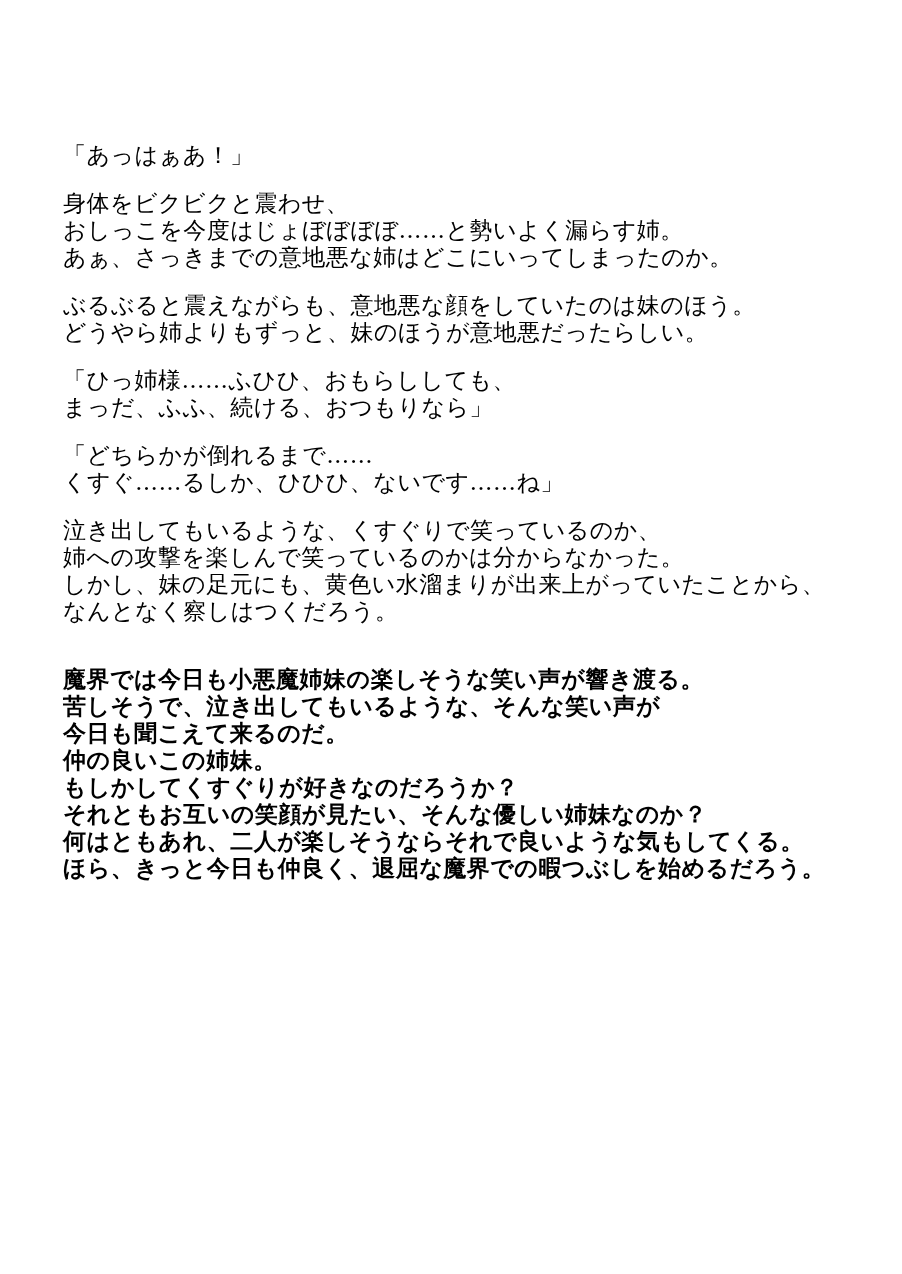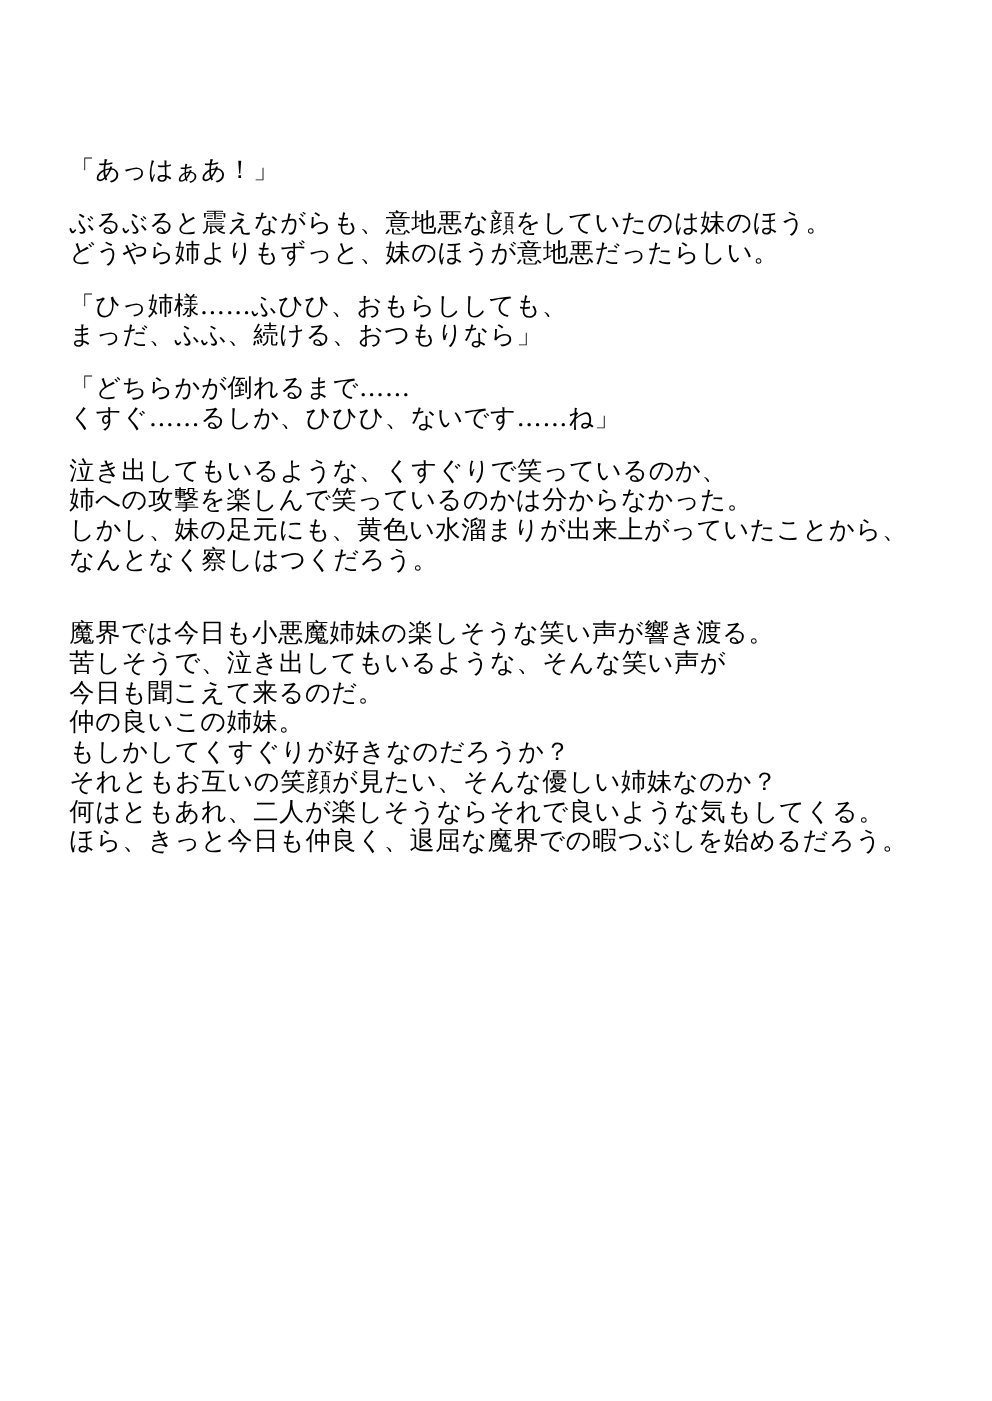--- a/index.html
+++ b/index.html
@@ -40,6 +40,9 @@
 <div class="page">
   <div class="text-block">
     <div class="para">「あっはぁあ！」</div>
+    <div class="para">身体をビクビクと震わせ、
+おしっこを今度はじょぼぼぼぼ……と勢いよく漏らす姉。
+あぁ、さっきまでの意地悪な姉はどこにいってしまったのか。</div>
     <div class="para">ぶるぶると震えながらも、意地悪な顔をしていたのは妹のほう。
 どうやら姉よりもずっと、妹のほうが意地悪だったらしい。</div>
     <div class="para">「ひっ姉様……ふひひ、おもらししても、

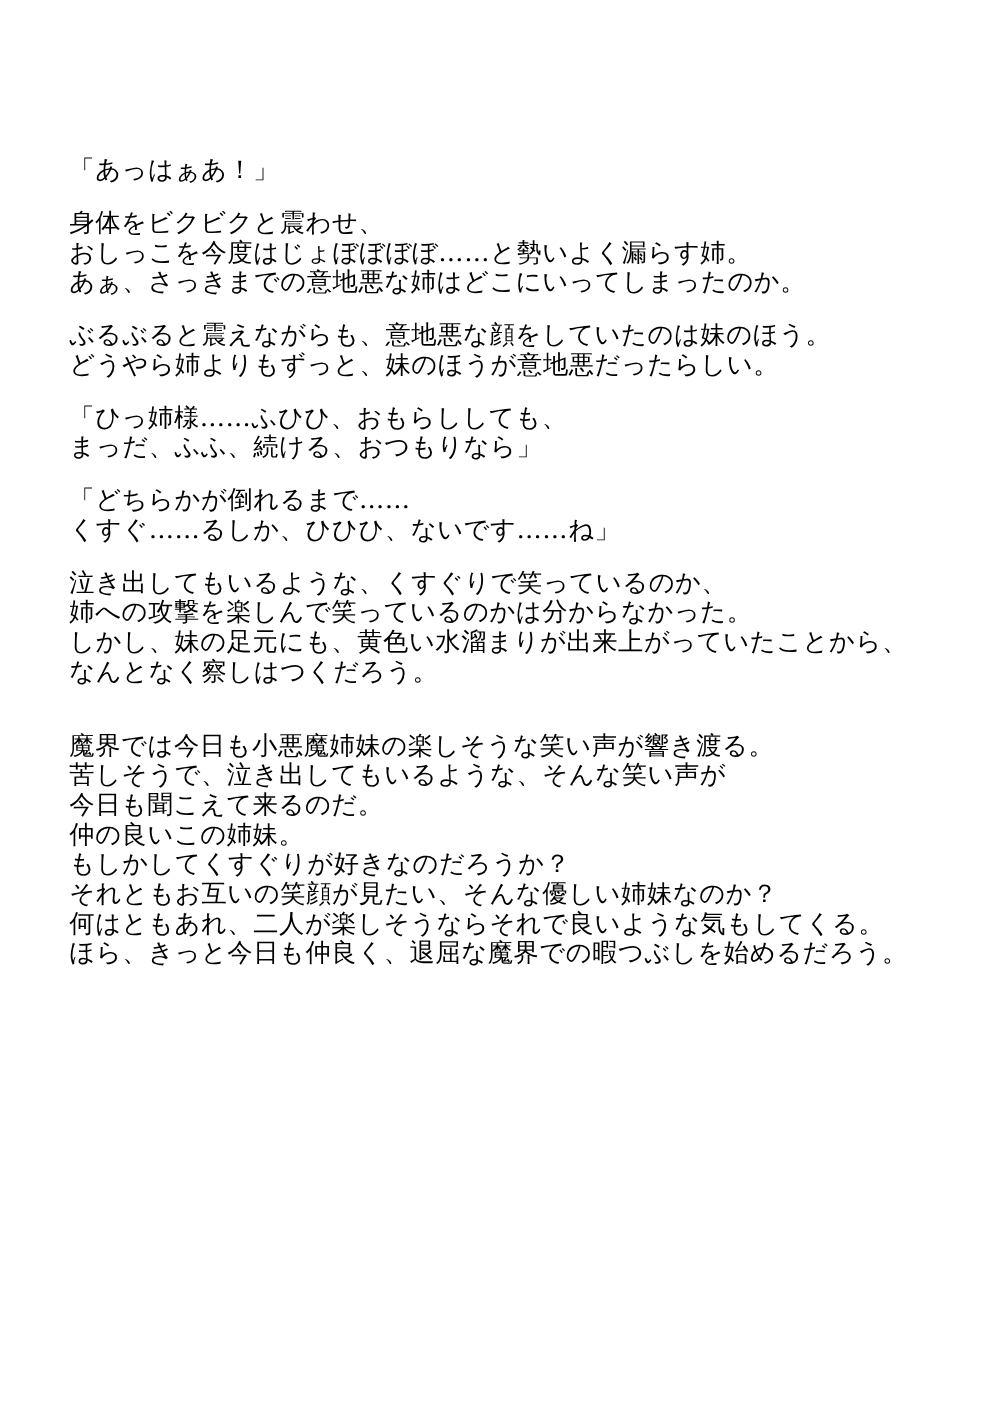--- a/index.html
+++ b/index.html
@@ -32,6 +32,7 @@
   }
   .para.big-gap-before {
     margin-top: 40px;
+    font-weight: bold;
   }
 </style>
 </head>

